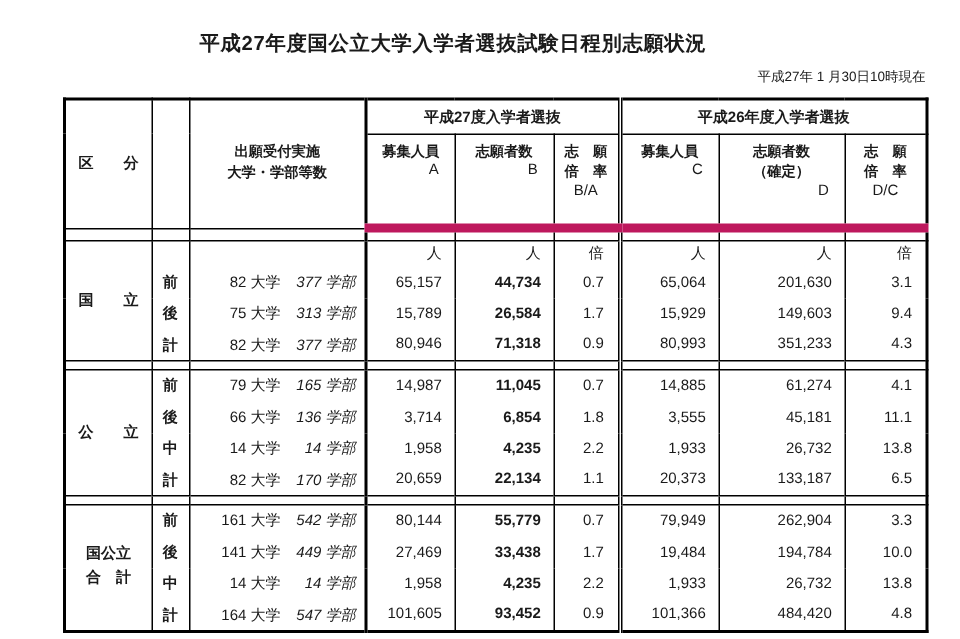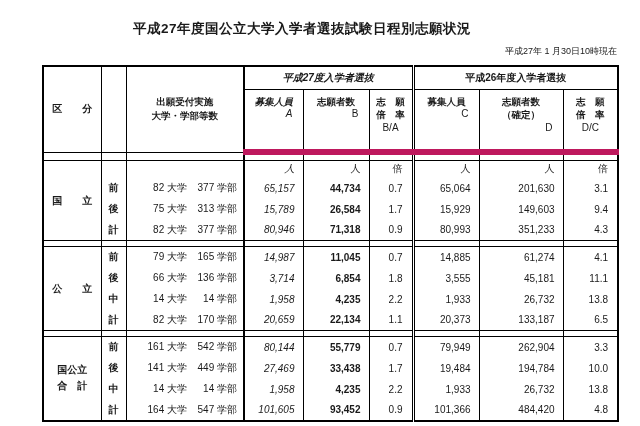--- a/index.html
+++ b/index.html
@@ -43,7 +43,7 @@
     vertical-align: middle;
     overflow: hidden;
   }
-  .bl-thick  { border-left: 2px solid #000 !important; font-style: italic; }
+  .bl-thick  { border-left: 2px solid #000 !important; }
   .bl-double { border-left: 3px double #000 !important; }
 
   tr.r-group { height: 23px; }

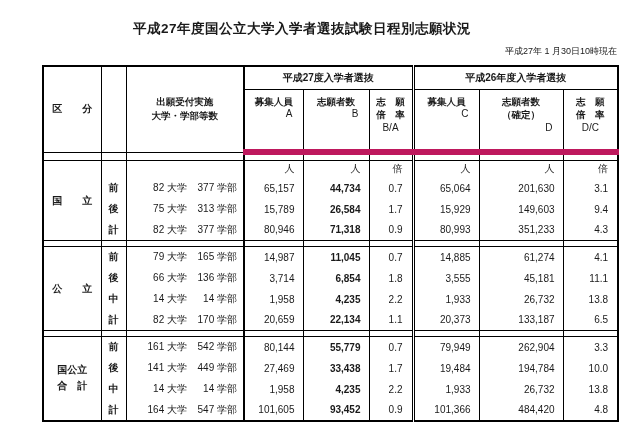--- a/index.html
+++ b/index.html
@@ -92,7 +92,7 @@
 
   .univcell { display: flex; justify-content: flex-end; padding-right: 6px; }
   .univcell .u { width: 58px; text-align: right; }
-  .univcell .f { width: 50px; text-align: right; }
+  .univcell .f { width: 50px; text-align: right; font-style: italic; }
 </style>
 </head>
 <body>

